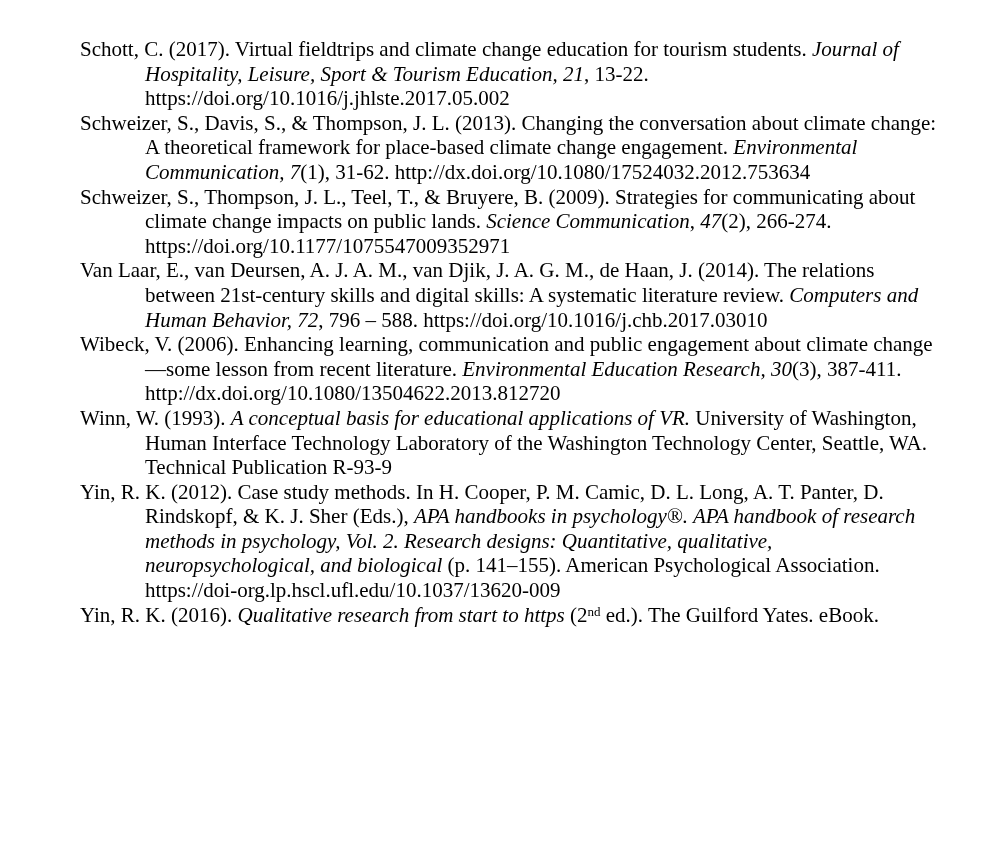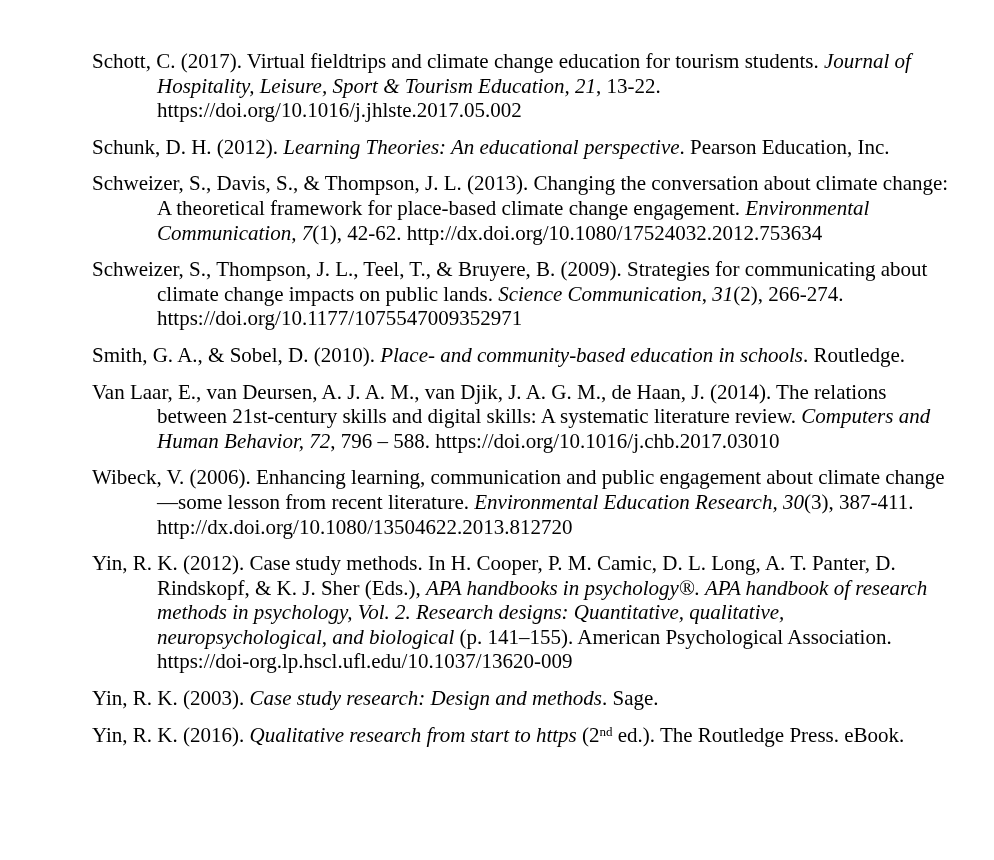--- a/index.html
+++ b/index.html
@@ -23,7 +23,7 @@
     width: 862px;
   }
   .ref {
-    margin: 12px;
+    margin: 0;
     width: 860px;
     box-sizing: border-box;
     padding-left: 65px;   

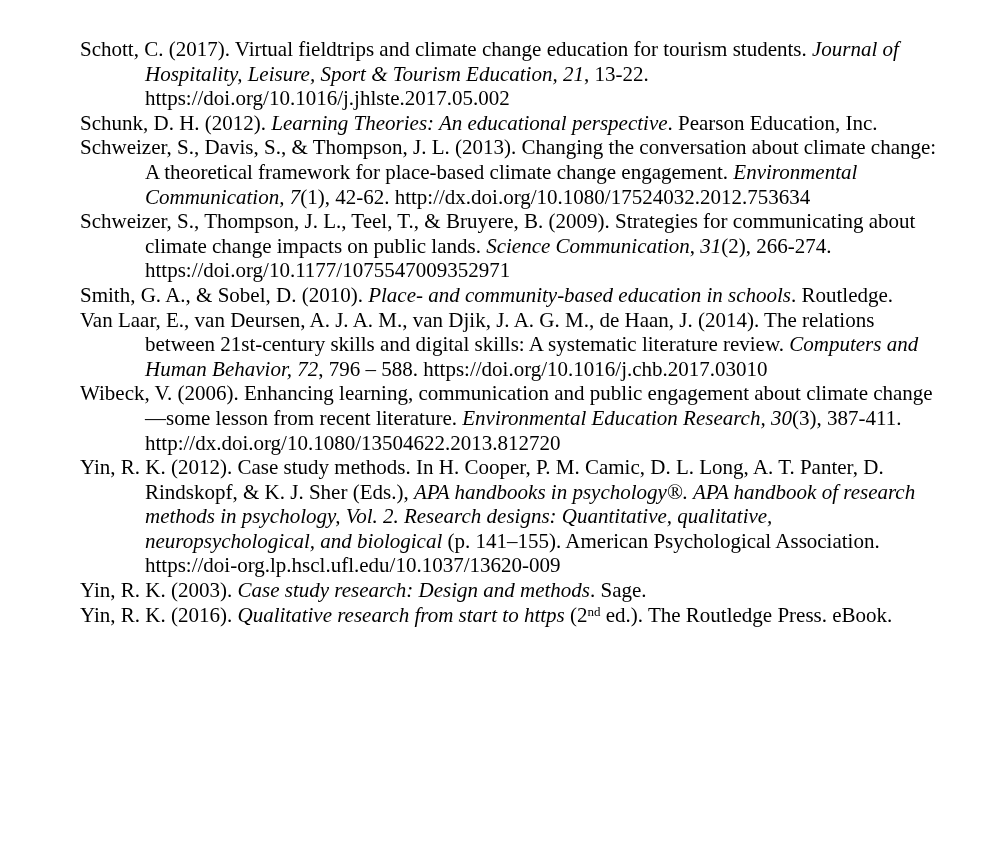--- a/index.html
+++ b/index.html
@@ -52,7 +52,6 @@
 <div class="page">
   <div class="ref-list">
       <p class="ref"><span>Schott, C. (2017). Virtual fieldtrips and climate change education for tourism students. </span><span class="i">Journal of Hospitality, Leisure, Sport &amp; Tourism Education, 21</span><span>, 13-22. https://doi.org/10.1016/j.jhlste.2017.05.002</span></p>
-      <p class="ref"><span>Schunk, D. H. (2012). </span><span class="i">Learning Theories: An educational perspective</span><span>. Pearson Education, Inc.</span></p>
       <p class="ref"><span>Schweizer, S., Davis, S., &amp; Thompson, J. L. (2013). Changing the conversation about climate change: A theoretical framework for place-based climate change engagement. </span><span class="i">Environmental Communication, 7</span><span>(1), 42-62. http://dx.doi.org/10.1080/17524032.2012.753634</span></p>
       <p class="ref"><span>Schweizer, S., Thompson, J. L., Teel, T., &amp; Bruyere, B. (2009). Strategies for communicating about climate change impacts on public lands. </span><span class="i">Science Communication</span><span>, </span><span class="i">31</span><span>(2), 266-274. https://doi.org/10.1177/1075547009352971</span></p>
       <p class="ref"><span>Smith, G. A., &amp; Sobel, D. (2010). </span><span class="i">Place- and community-based education in schools</span><span>. Routledge.</span></p>

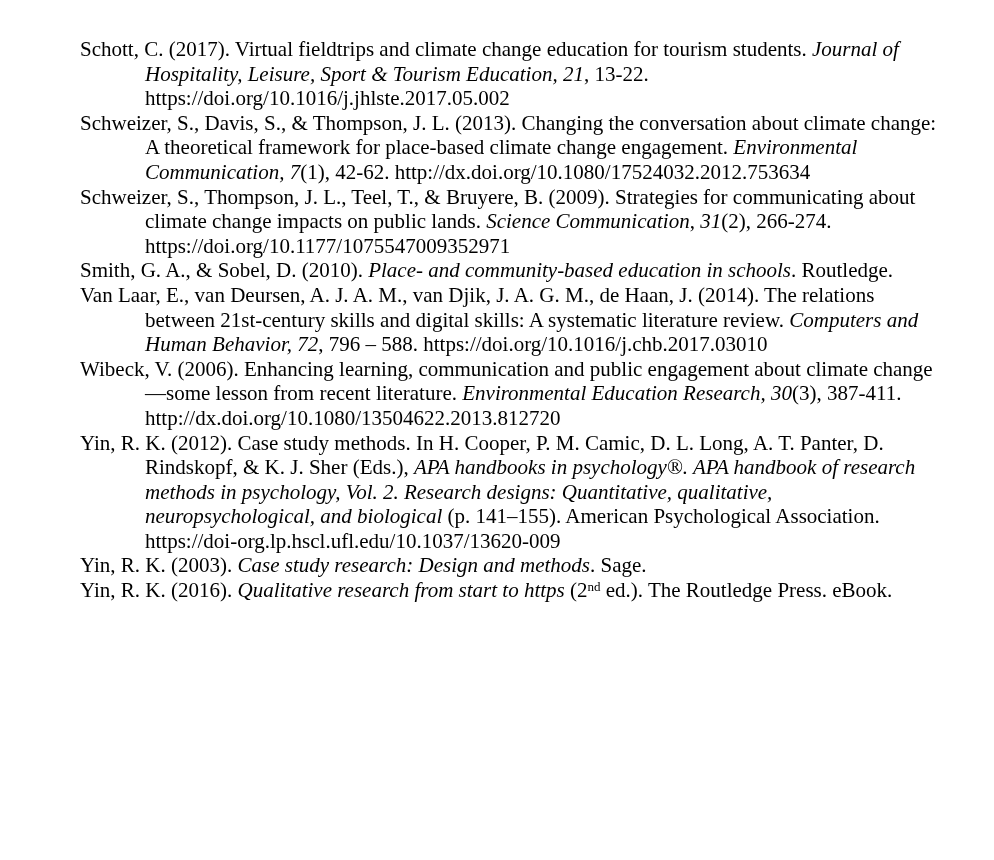--- a/index.html
+++ b/index.html
@@ -52,7 +52,7 @@
 <div class="page">
   <div class="ref-list">
       <p class="ref"><span>Schott, C. (2017). Virtual fieldtrips and climate change education for tourism students. </span><span class="i">Journal of Hospitality, Leisure, Sport &amp; Tourism Education, 21</span><span>, 13-22. https://doi.org/10.1016/j.jhlste.2017.05.002</span></p>
-      <p class="ref"><span>Schweizer, S., Davis, S., &amp; Thompson, J. L. (2013). Changing the conversation about climate change: A theoretical framework for place-based climate change engagement. </span><span class="i">Environmental Communication, 7</span><span>(1), 42-62. http://dx.doi.org/10.1080/17524032.2012.753634</span></p>
+      <p class="ref"><span>Schweizer, S., Davis, S., &amp; Thompson, J. L. (2013). Changing the conversation about climate change: A theoretical framework for place-based climate change engagement. </span><span class="i">Environmental Communication, 7</span><span>(1), 31-62. http://dx.doi.org/10.1080/17524032.2012.753634</span></p>
       <p class="ref"><span>Schweizer, S., Thompson, J. L., Teel, T., &amp; Bruyere, B. (2009). Strategies for communicating about climate change impacts on public lands. </span><span class="i">Science Communication</span><span>, </span><span class="i">31</span><span>(2), 266-274. https://doi.org/10.1177/1075547009352971</span></p>
       <p class="ref"><span>Smith, G. A., &amp; Sobel, D. (2010). </span><span class="i">Place- and community-based education in schools</span><span>. Routledge.</span></p>
       <p class="ref"><span>Van Laar, E., van Deursen, A. J. A. M., van Djik, J. A. G. M., de Haan, J. (2014). The relations between 21st-century skills and digital skills: A systematic literature review. </span><span class="i">Computers and Human Behavior, 72</span><span>, 796 – 588. https://doi.org/10.1016/j.chb.2017.03010</span></p>

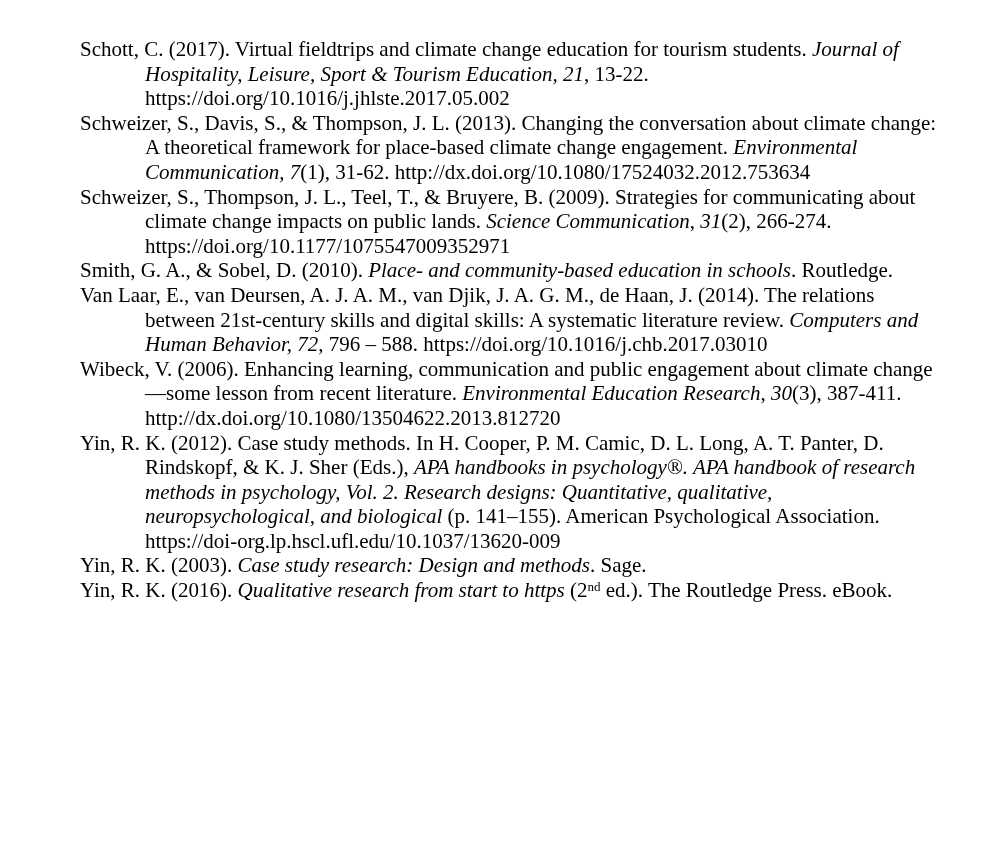--- a/index.html
+++ b/index.html
@@ -53,7 +53,7 @@
   <div class="ref-list">
       <p class="ref"><span>Schott, C. (2017). Virtual fieldtrips and climate change education for tourism students. </span><span class="i">Journal of Hospitality, Leisure, Sport &amp; Tourism Education, 21</span><span>, 13-22. https://doi.org/10.1016/j.jhlste.2017.05.002</span></p>
       <p class="ref"><span>Schweizer, S., Davis, S., &amp; Thompson, J. L. (2013). Changing the conversation about climate change: A theoretical framework for place-based climate change engagement. </span><span class="i">Environmental Communication, 7</span><span>(1), 31-62. http://dx.doi.org/10.1080/17524032.2012.753634</span></p>
-      <p class="ref"><span>Schweizer, S., Thompson, J. L., Teel, T., &amp; Bruyere, B. (2009). Strategies for communicating about climate change impacts on public lands. </span><span class="i">Science Communication</span><span>, </span><span class="i">31</span><span>(2), 266-274. https://doi.org/10.1177/1075547009352971</span></p>
+      <p class="ref"><span>Schweizer, S., Thompson, J. L., Teel, T., &amp; Bruyere, B. (2009). Strategies for communicating about climate change impacts on public lands. </span><span class="i">Science Communication</span><span>, </span><span class="i">47</span><span>(2), 266-274. https://doi.org/10.1177/1075547009352971</span></p>
       <p class="ref"><span>Smith, G. A., &amp; Sobel, D. (2010). </span><span class="i">Place- and community-based education in schools</span><span>. Routledge.</span></p>
       <p class="ref"><span>Van Laar, E., van Deursen, A. J. A. M., van Djik, J. A. G. M., de Haan, J. (2014). The relations between 21st-century skills and digital skills: A systematic literature review. </span><span class="i">Computers and Human Behavior, 72</span><span>, 796 – 588. https://doi.org/10.1016/j.chb.2017.03010</span></p>
       <p class="ref"><span>Wibeck, V. (2006). Enhancing learning, communication and public engagement about climate change—some lesson from recent literature. </span><span class="i">Environmental Education Research, 30</span><span>(3), 387-411. http://dx.doi.org/10.1080/13504622.2013.812720</span></p>

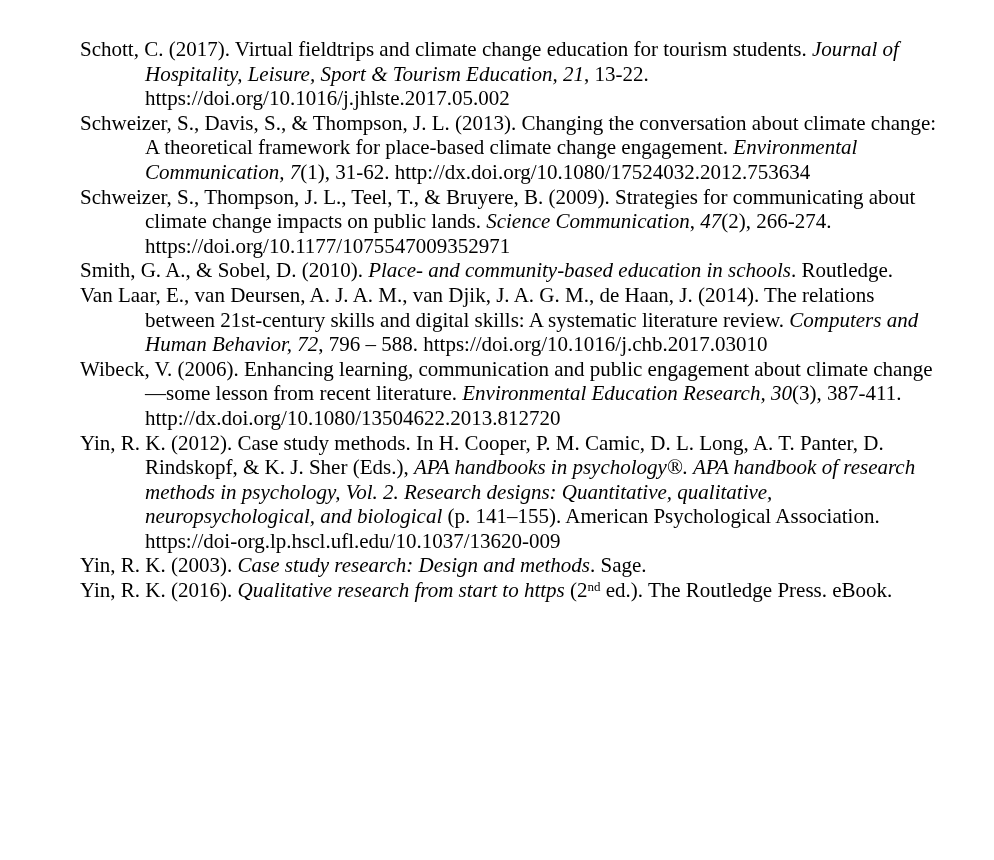--- a/index.html
+++ b/index.html
@@ -54,7 +54,6 @@
       <p class="ref"><span>Schott, C. (2017). Virtual fieldtrips and climate change education for tourism students. </span><span class="i">Journal of Hospitality, Leisure, Sport &amp; Tourism Education, 21</span><span>, 13-22. https://doi.org/10.1016/j.jhlste.2017.05.002</span></p>
       <p class="ref"><span>Schweizer, S., Davis, S., &amp; Thompson, J. L. (2013). Changing the conversation about climate change: A theoretical framework for place-based climate change engagement. </span><span class="i">Environmental Communication, 7</span><span>(1), 31-62. http://dx.doi.org/10.1080/17524032.2012.753634</span></p>
       <p class="ref"><span>Schweizer, S., Thompson, J. L., Teel, T., &amp; Bruyere, B. (2009). Strategies for communicating about climate change impacts on public lands. </span><span class="i">Science Communication</span><span>, </span><span class="i">47</span><span>(2), 266-274. https://doi.org/10.1177/1075547009352971</span></p>
-      <p class="ref"><span>Smith, G. A., &amp; Sobel, D. (2010). </span><span class="i">Place- and community-based education in schools</span><span>. Routledge.</span></p>
       <p class="ref"><span>Van Laar, E., van Deursen, A. J. A. M., van Djik, J. A. G. M., de Haan, J. (2014). The relations between 21st-century skills and digital skills: A systematic literature review. </span><span class="i">Computers and Human Behavior, 72</span><span>, 796 – 588. https://doi.org/10.1016/j.chb.2017.03010</span></p>
       <p class="ref"><span>Wibeck, V. (2006). Enhancing learning, communication and public engagement about climate change—some lesson from recent literature. </span><span class="i">Environmental Education Research, 30</span><span>(3), 387-411. http://dx.doi.org/10.1080/13504622.2013.812720</span></p>
       <p class="ref"><span>Yin, R. K. (2012). Case study methods. In H. Cooper, P. M. Camic, D. L. Long, A. T. Panter, D. Rindskopf, &amp; K. J. Sher (Eds.), </span><span class="i">APA handbooks in psychology®. APA handbook of research methods in psychology, Vol. 2. Research designs: Quantitative, qualitative, neuropsychological, and biological</span><span> (p. 141–155). American Psychological Association. https://doi-org.lp.hscl.ufl.edu/10.1037/13620-009</span></p>

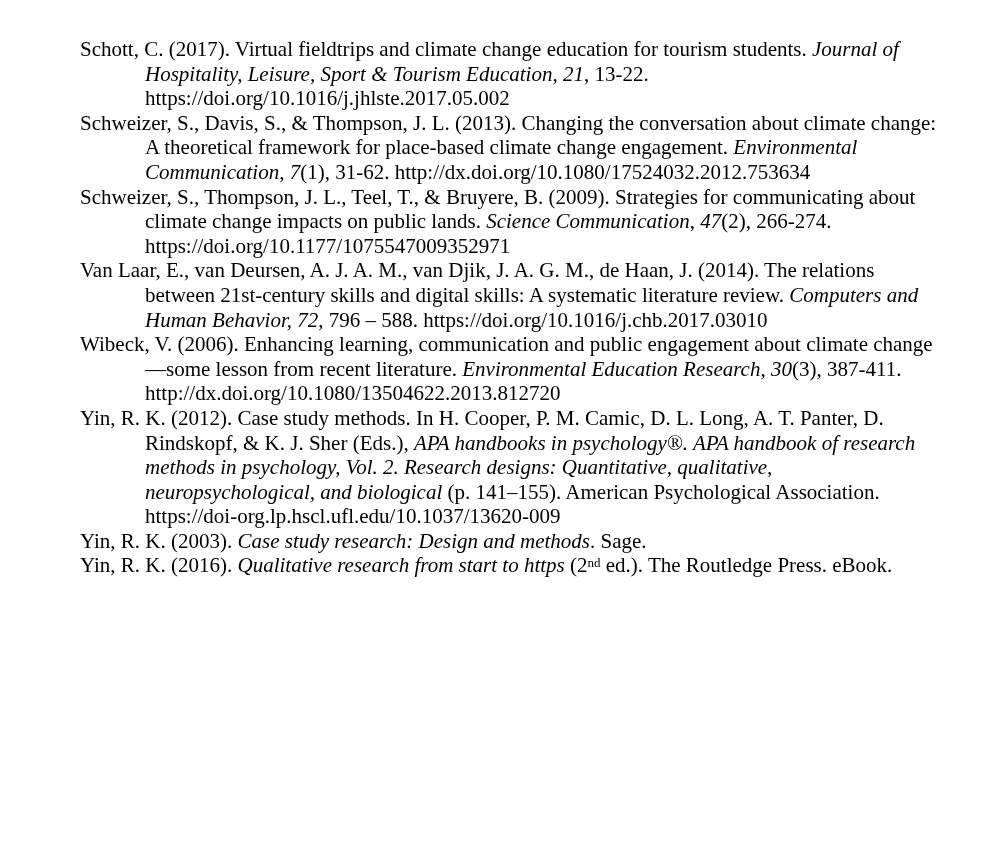--- a/index.html
+++ b/index.html
@@ -56,6 +56,7 @@
       <p class="ref"><span>Schweizer, S., Thompson, J. L., Teel, T., &amp; Bruyere, B. (2009). Strategies for communicating about climate change impacts on public lands. </span><span class="i">Science Communication</span><span>, </span><span class="i">47</span><span>(2), 266-274. https://doi.org/10.1177/1075547009352971</span></p>
       <p class="ref"><span>Van Laar, E., van Deursen, A. J. A. M., van Djik, J. A. G. M., de Haan, J. (2014). The relations between 21st-century skills and digital skills: A systematic literature review. </span><span class="i">Computers and Human Behavior, 72</span><span>, 796 – 588. https://doi.org/10.1016/j.chb.2017.03010</span></p>
       <p class="ref"><span>Wibeck, V. (2006). Enhancing learning, communication and public engagement about climate change—some lesson from recent literature. </span><span class="i">Environmental Education Research, 30</span><span>(3), 387-411. http://dx.doi.org/10.1080/13504622.2013.812720</span></p>
+      <p class="ref"><span>Winn, W. (1993). </span><span class="i">A conceptual basis for educational applications of VR.</span><span> University of Washington, Human Interface Technology Laboratory of the Washington Technology Center, Seattle, WA. Technical Publication R-93-9</span></p>
       <p class="ref"><span>Yin, R. K. (2012). Case study methods. In H. Cooper, P. M. Camic, D. L. Long, A. T. Panter, D. Rindskopf, &amp; K. J. Sher (Eds.), </span><span class="i">APA handbooks in psychology®. APA handbook of research methods in psychology, Vol. 2. Research designs: Quantitative, qualitative, neuropsychological, and biological</span><span> (p. 141–155). American Psychological Association. https://doi-org.lp.hscl.ufl.edu/10.1037/13620-009</span></p>
       <p class="ref"><span>Yin, R. K. (2003). </span><span class="i">Case study research: Design and methods</span><span>. Sage.</span></p>
       <p class="ref"><span>Yin, R. K. (2016). </span><span class="i">Qualitative research from start to https</span><span> (2</span><span class="sup">nd</span><span> ed.). The Routledge Press. eBook.</span></p>

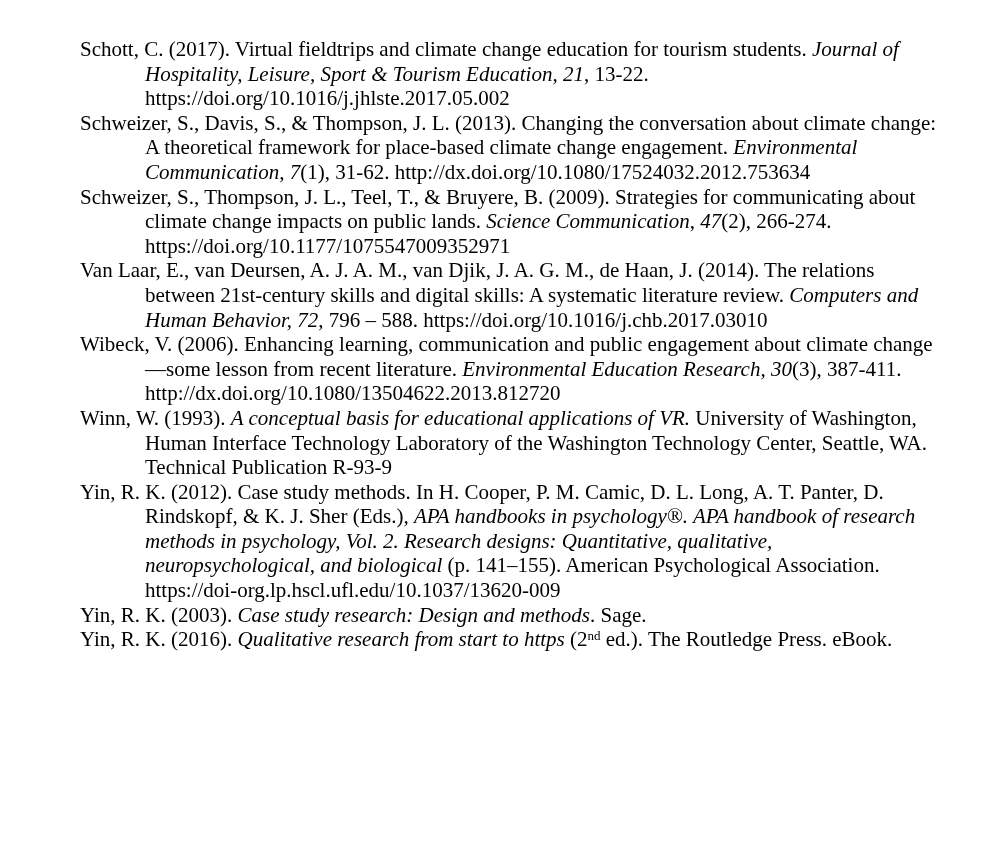--- a/index.html
+++ b/index.html
@@ -58,7 +58,6 @@
       <p class="ref"><span>Wibeck, V. (2006). Enhancing learning, communication and public engagement about climate change—some lesson from recent literature. </span><span class="i">Environmental Education Research, 30</span><span>(3), 387-411. http://dx.doi.org/10.1080/13504622.2013.812720</span></p>
       <p class="ref"><span>Winn, W. (1993). </span><span class="i">A conceptual basis for educational applications of VR.</span><span> University of Washington, Human Interface Technology Laboratory of the Washington Technology Center, Seattle, WA. Technical Publication R-93-9</span></p>
       <p class="ref"><span>Yin, R. K. (2012). Case study methods. In H. Cooper, P. M. Camic, D. L. Long, A. T. Panter, D. Rindskopf, &amp; K. J. Sher (Eds.), </span><span class="i">APA handbooks in psychology®. APA handbook of research methods in psychology, Vol. 2. Research designs: Quantitative, qualitative, neuropsychological, and biological</span><span> (p. 141–155). American Psychological Association. https://doi-org.lp.hscl.ufl.edu/10.1037/13620-009</span></p>
-      <p class="ref"><span>Yin, R. K. (2003). </span><span class="i">Case study research: Design and methods</span><span>. Sage.</span></p>
       <p class="ref"><span>Yin, R. K. (2016). </span><span class="i">Qualitative research from start to https</span><span> (2</span><span class="sup">nd</span><span> ed.). The Routledge Press. eBook.</span></p>
     </div>
 </div>

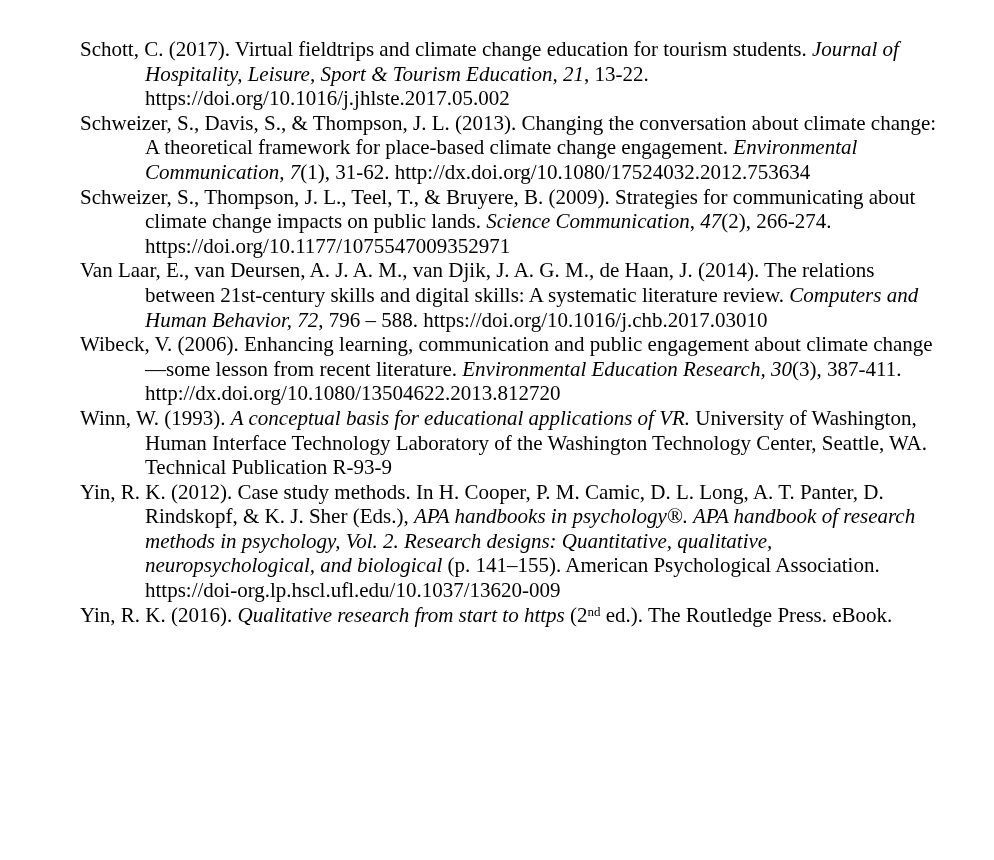--- a/index.html
+++ b/index.html
@@ -58,7 +58,7 @@
       <p class="ref"><span>Wibeck, V. (2006). Enhancing learning, communication and public engagement about climate change—some lesson from recent literature. </span><span class="i">Environmental Education Research, 30</span><span>(3), 387-411. http://dx.doi.org/10.1080/13504622.2013.812720</span></p>
       <p class="ref"><span>Winn, W. (1993). </span><span class="i">A conceptual basis for educational applications of VR.</span><span> University of Washington, Human Interface Technology Laboratory of the Washington Technology Center, Seattle, WA. Technical Publication R-93-9</span></p>
       <p class="ref"><span>Yin, R. K. (2012). Case study methods. In H. Cooper, P. M. Camic, D. L. Long, A. T. Panter, D. Rindskopf, &amp; K. J. Sher (Eds.), </span><span class="i">APA handbooks in psychology®. APA handbook of research methods in psychology, Vol. 2. Research designs: Quantitative, qualitative, neuropsychological, and biological</span><span> (p. 141–155). American Psychological Association. https://doi-org.lp.hscl.ufl.edu/10.1037/13620-009</span></p>
-      <p class="ref"><span>Yin, R. K. (2016). </span><span class="i">Qualitative research from start to https</span><span> (2</span><span class="sup">nd</span><span> ed.). The Routledge Press. eBook.</span></p>
+      <p class="ref"><span>Yin, R. K. (2016). </span><span class="i">Qualitative research from start to https</span><span> (2</span><span class="sup">nd</span><span> ed.). The Guilford Yates. eBook.</span></p>
     </div>
 </div>
 

